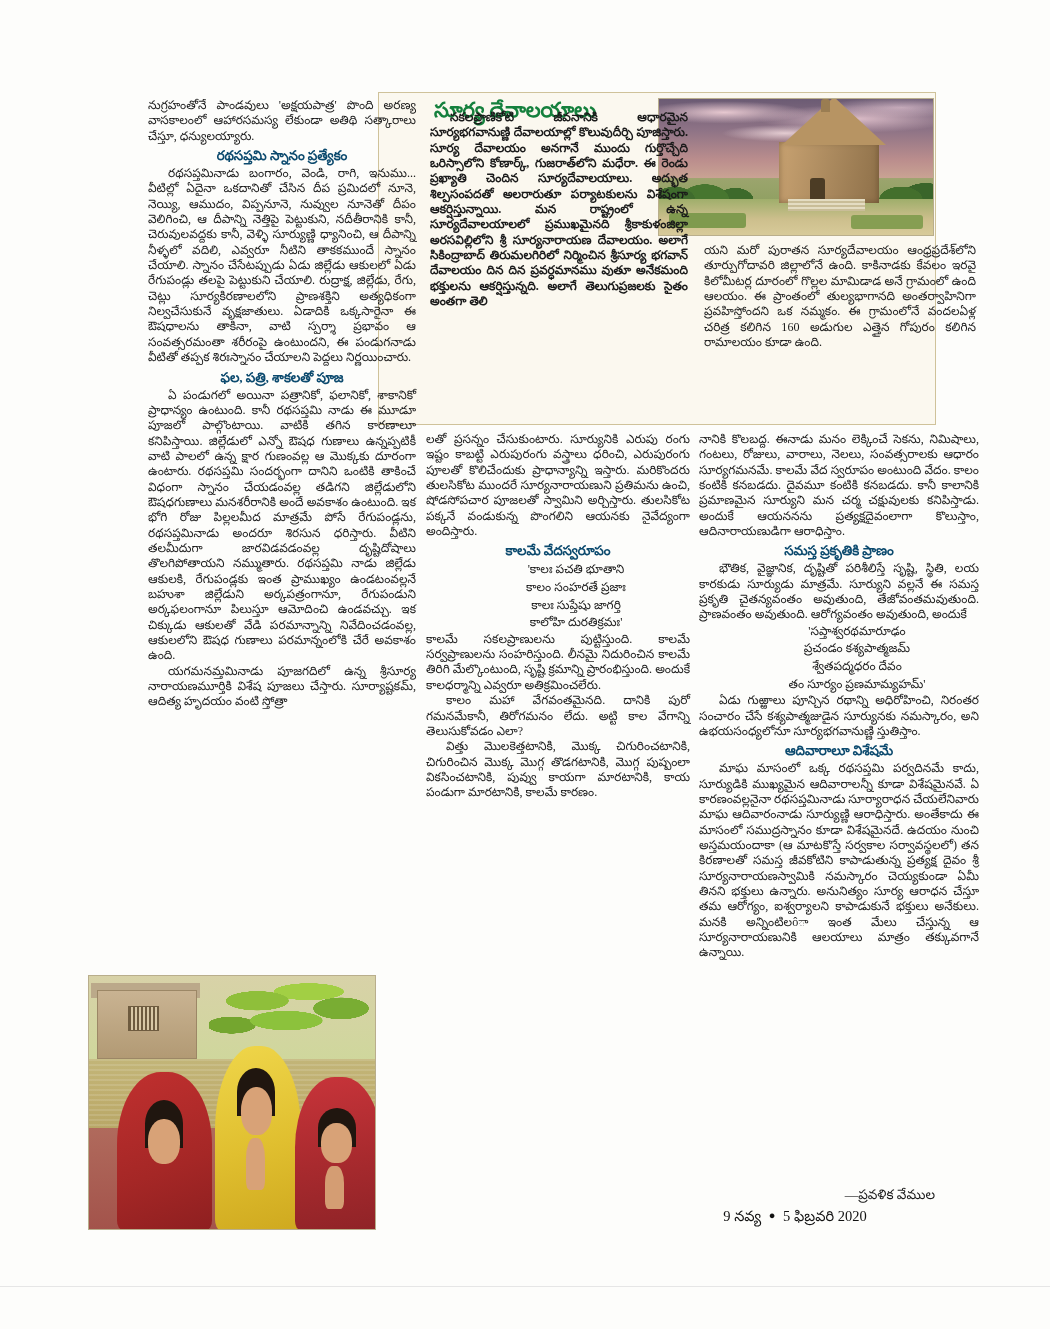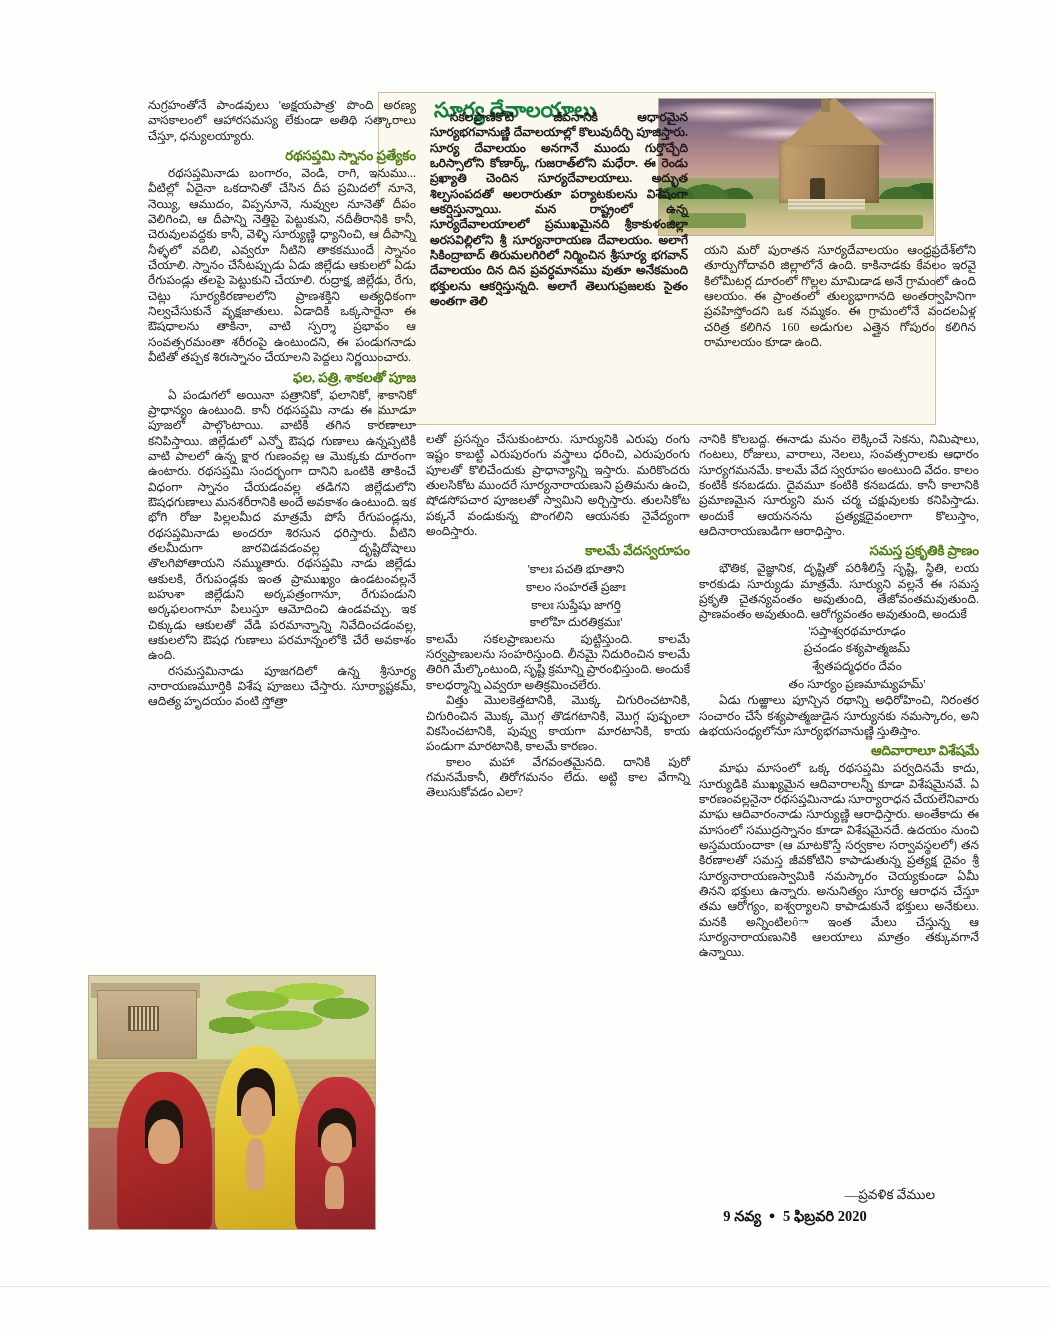--- a/index.html
+++ b/index.html
@@ -29,11 +29,11 @@
   .col p{margin:0 0 0 0;text-indent:20px;}
   .col p.noind{text-indent:0;}
   .sub{
-    color:#4d7c0f;
+    color:#0c4a6e;
     font-weight:bold;
     font-size:13.4px;
     line-height:17px;
-    text-align:right;
+    text-align:center;
     text-indent:0 !important;
     margin:3px 0 2px 0;
     letter-spacing:-0.1px;

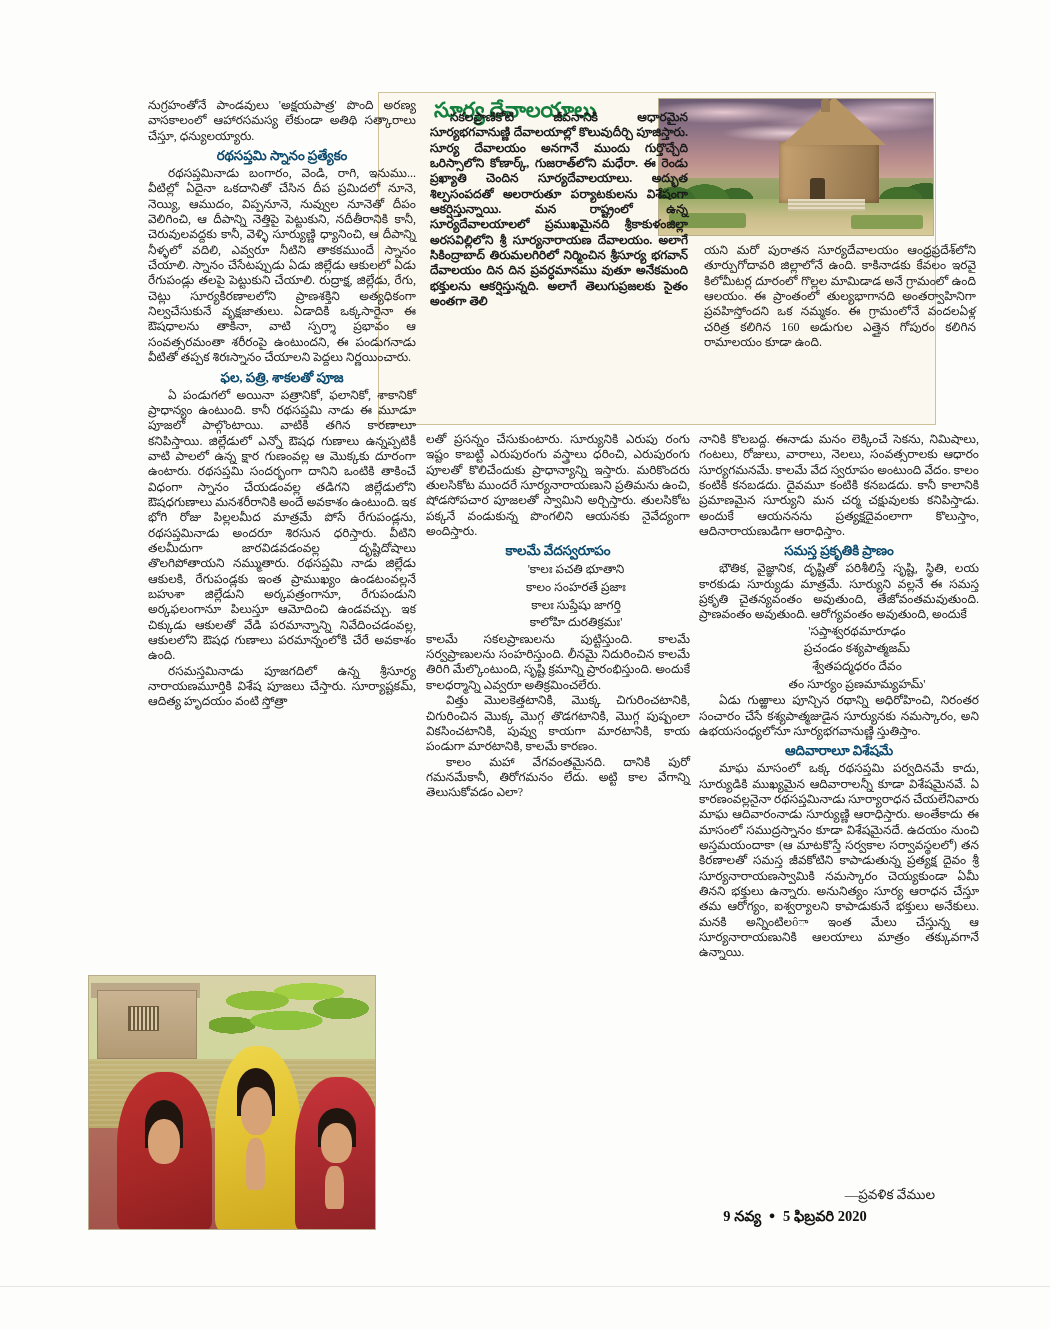--- a/index.html
+++ b/index.html
@@ -234,7 +234,7 @@
     <p>రథసప్తమినాడు బంగారం, వెండి, రాగి, ఇనుము... వీటిల్లో ఏదైనా ఒకదానితో చేసిన దీప ప్రమిదలో నూనె, నెయ్యి, ఆముదం, విప్పనూనె, నువ్వుల నూనెతో దీపం వెలిగించి, ఆ దీపాన్ని నెత్తిపై పెట్టుకుని, నదీతీరానికి కానీ, చెరువులవద్దకు కానీ, వెళ్ళి సూర్యుణ్ణి ధ్యానించి, ఆ దీపాన్ని నీళ్ళలో వదిలి, ఎవ్వరూ నీటిని తాకకముందే స్నానం చేయాలి. స్నానం చేసేటప్పుడు ఏడు జిల్లేడు ఆకులలో ఏడు రేగుపండ్లు తలపై పెట్టుకుని చేయాలి. రుద్రాక్ష, జిల్లేడు, రేగు, చెట్లు సూర్యకిరణాలలోని ప్రాణశక్తిని అత్యధికంగా నిల్వచేసుకునే వృక్షజాతులు. ఏడాదికి ఒక్కసారైనా ఈ ఔషధాలను తాకినా, వాటి స్పర్శా ప్రభావం ఆ సంవత్సరమంతా శరీరంపై ఉంటుందని, ఈ పండుగనాడు వీటితో తప్పక శిరఃస్నానం చేయాలని పెద్దలు నిర్ణయించారు.</p>
     <div class="sub">ఫల, పత్రి, శాకలతో పూజ</div>
     <p>ఏ పండుగలో అయినా పత్రానికో, ఫలానికో, శాకానికో ప్రాధాన్యం ఉంటుంది. కానీ రథసప్తమి నాడు ఈ మూడూ పూజలో పాల్గొంటాయి. వాటికి తగిన కారణాలూ కనిపిస్తాయి. జిల్లేడులో ఎన్నో ఔషధ గుణాలు ఉన్నప్పటికీ వాటి పాలలో ఉన్న క్షార గుణంవల్ల ఆ మొక్కకు దూరంగా ఉంటారు. రథసప్తమి సందర్భంగా దానిని ఒంటికి తాకించే విధంగా స్నానం చేయడంవల్ల తడిగని జిల్లేడులోని ఔషధగుణాలు మనశరీరానికి అందే అవకాశం ఉంటుంది. ఇక భోగి రోజు పిల్లలమీద మాత్రమే పోసే రేగుపండ్లను, రథసప్తమినాడు అందరూ శిరసున ధరిస్తారు. వీటిని తలమీదుగా జారవిడవడంవల్ల దృష్టిదోషాలు తొలగిపోతాయని నమ్ముతారు. రథసప్తమి నాడు జిల్లేడు ఆకులకి, రేగుపండ్లకు ఇంత ప్రాముఖ్యం ఉండటంవల్లనే బహుశా జిల్లేడుని అర్కపత్రంగానూ, రేగుపండుని అర్కఫలంగానూ పిలుస్తూ ఆమోదించి ఉండవచ్చు. ఇక చిక్కుడు ఆకులతో వేడి పరమాన్నాన్ని నివేదించడంవల్ల, ఆకులలోని ఔషధ గుణాలు పరమాన్నంలోకి చేరే అవకాశం ఉంది.</p>
-    <p>రసమస్తమినాడు పూజగదిలో ఉన్న శ్రీసూర్య నారాయణమూర్తికి విశేష పూజలు చేస్తారు. సూర్యాష్టకమ్, ఆదిత్య హృదయం వంటి స్తోత్రా</p>
+    <p>యగమనమ్తమినాడు పూజగదిలో ఉన్న శ్రీసూర్య నారాయణమూర్తికి విశేష పూజలు చేస్తారు. సూర్యాష్టకమ్, ఆదిత్య హృదయం వంటి స్తోత్రా</p>
   </div>
 
   <div class="col" id="col-mid-low">

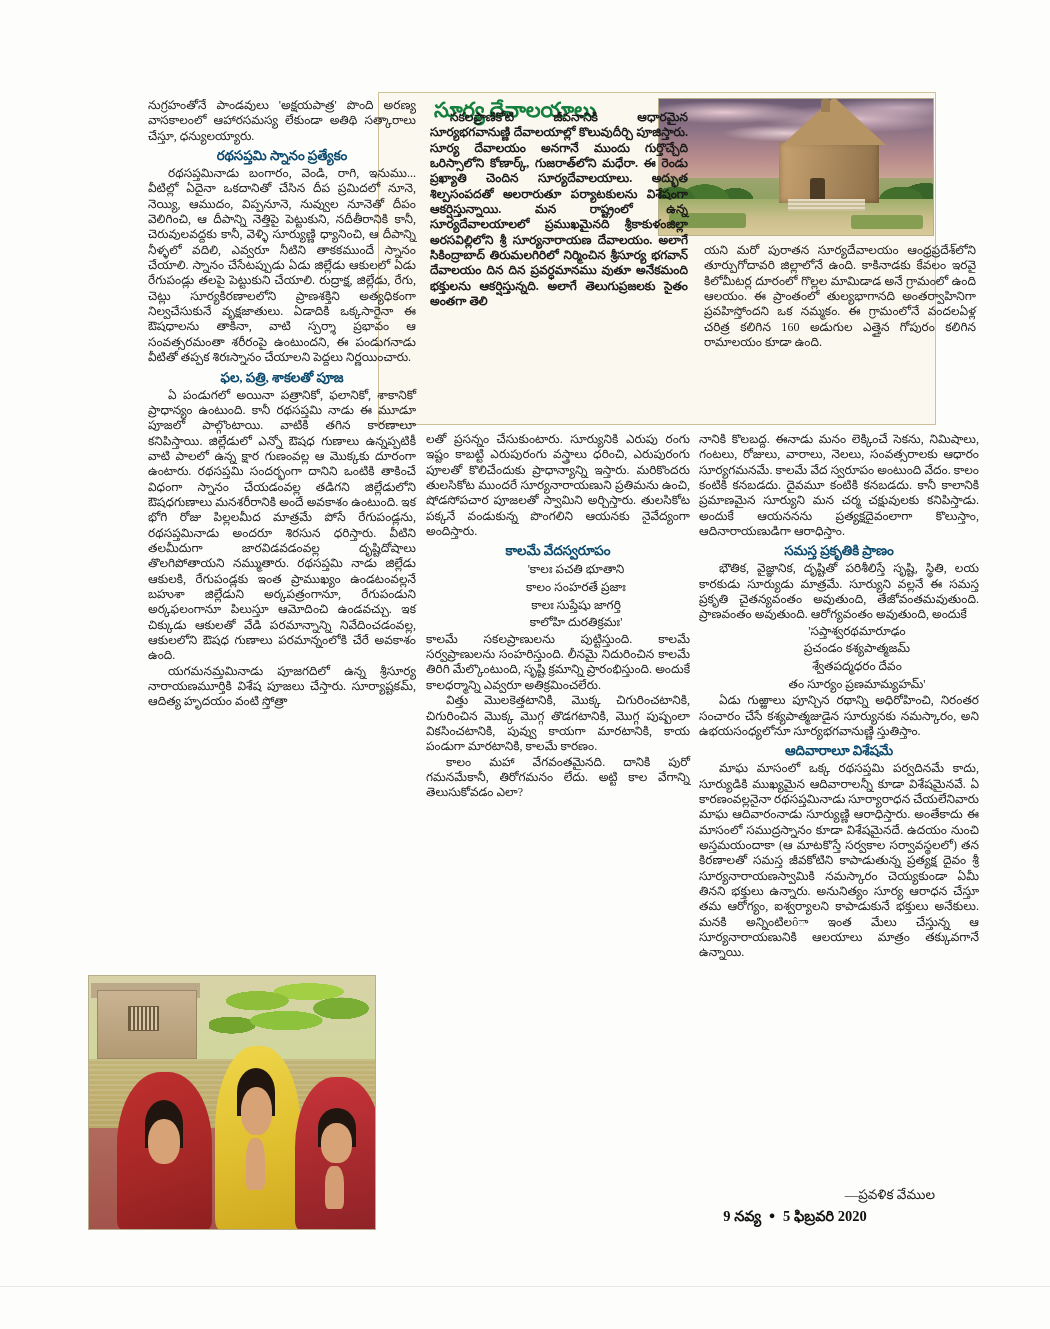--- a/index.html
+++ b/index.html
@@ -245,8 +245,8 @@
     <p class="verse">కాలః సుప్తేషు జాగర్తి</p>
     <p class="verse">కాలోహి దురతిక్రమః'</p>
     <p class="noind">కాలమే సకలప్రాణులను పుట్టిస్తుంది. కాలమే సర్వప్రాణులను సంహరిస్తుంది. లీనమై నిదురించిన కాలమే తిరిగి మేల్కొంటుంది, సృష్టి క్రమాన్ని ప్రారంభిస్తుంది. అందుకే కాలధర్మాన్ని ఎవ్వరూ అతిక్రమించలేరు.</p>
+    <p>కాలం మహా వేగవంతమైనది. దానికి పురో గమనమేకానీ, తిరోగమనం లేదు. అట్టి కాల వేగాన్ని తెలుసుకోవడం ఎలా?</p>
     <p>విత్తు మొలకెత్తటానికి, మొక్క చిగురించటానికి, చిగురించిన మొక్క మొగ్గ తొడగటానికి, మొగ్గ పుష్పంలా వికసించటానికి, పువ్వు కాయగా మారటానికి, కాయ పండుగా మారటానికి, కాలమే కారణం.</p>
-    <p>కాలం మహా వేగవంతమైనది. దానికి పురో గమనమేకానీ, తిరోగమనం లేదు. అట్టి కాల వేగాన్ని తెలుసుకోవడం ఎలా?</p>
   </div>
 
   <div class="col" id="col-right-low">

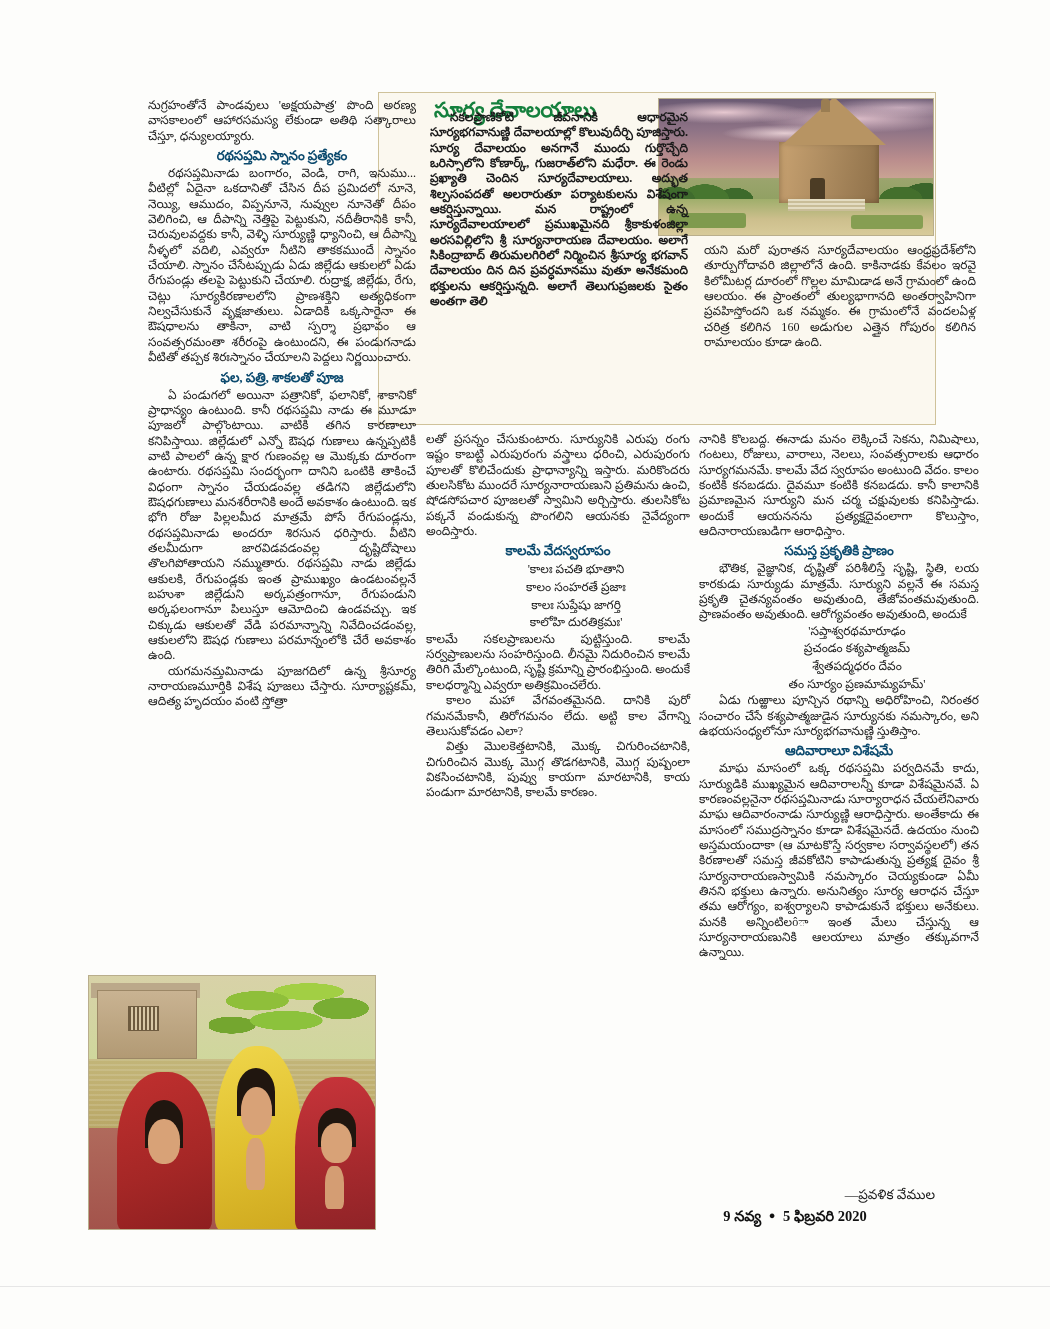--- a/index.html
+++ b/index.html
@@ -184,7 +184,7 @@
   .dateline{
     position:absolute;left:655px;top:1206px;width:280px;
     text-align:center;font-size:14.5px;line-height:19px;color:#111;
-    font-weight:bold;
+    font-weight:normal;
   }
   .dateline .dot{font-size:11px;vertical-align:2px;padding:0 4px;}
   .dateline .num{font-family:"Liberation Serif",serif;}

